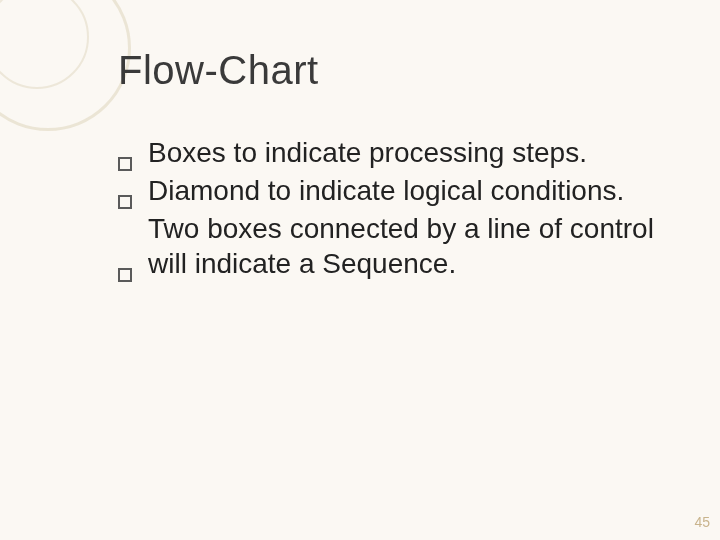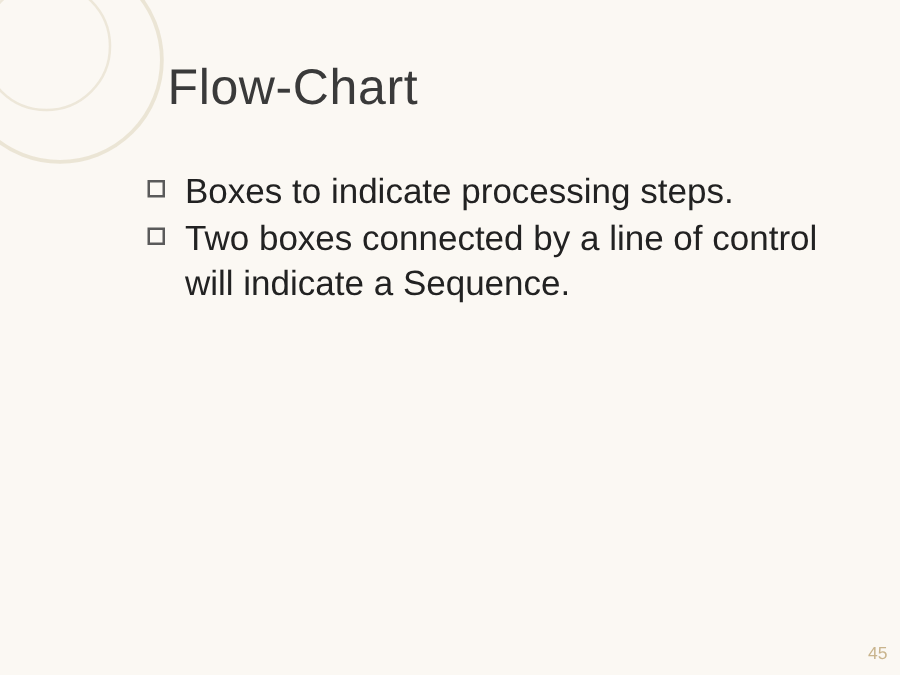--- a/index.html
+++ b/index.html
@@ -30,7 +30,7 @@
   }
   .title {
     position: absolute;
-    top: 48px; left: 134px;
+    top: 48px; left: 118px;
     font-size: 40px;
     font-weight: 400;
     letter-spacing: 0.5px;

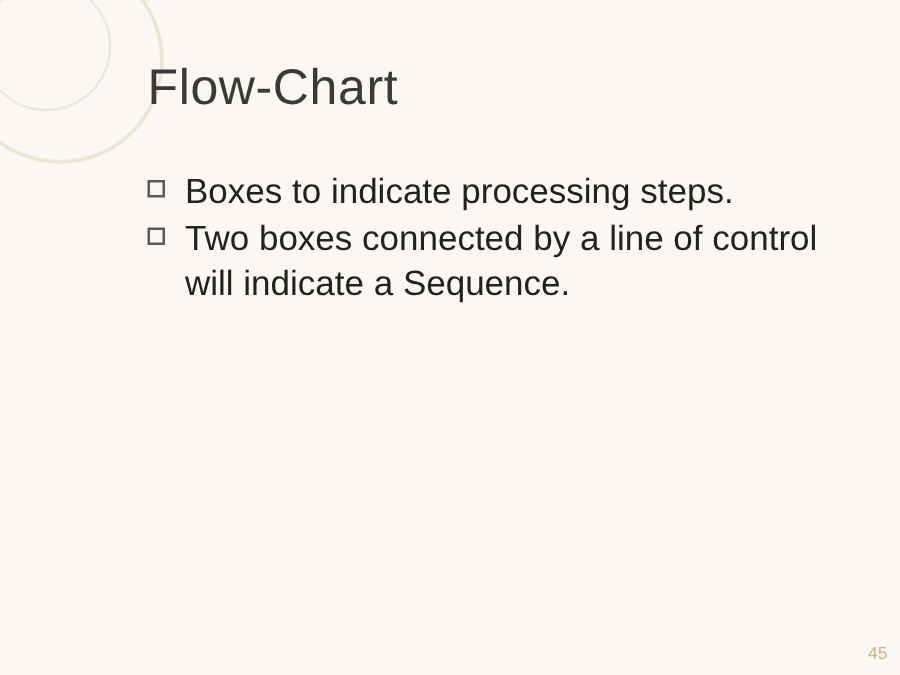--- a/index.html
+++ b/index.html
@@ -47,6 +47,7 @@
   .bullet-item {
     display: flex;
     margin-bottom: 2px;
+    align-items: flex-end;
   }
   .bullet-box {
     flex: 0 0 auto;

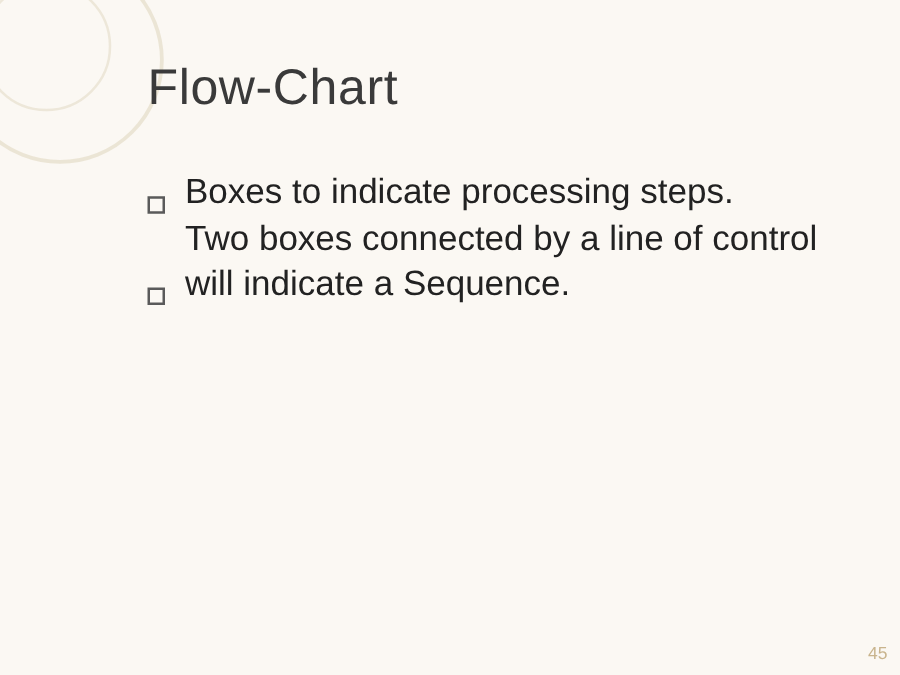--- a/index.html
+++ b/index.html
@@ -84,6 +84,10 @@
   </div>
   <div class="bullet-item">
     <span class="bullet-box"></span>
+    <span class="bullet-text">Diamond to indicate logical conditions.</span>
+  </div>
+  <div class="bullet-item">
+    <span class="bullet-box"></span>
     <span class="bullet-text">Two boxes connected by a line of control will indicate a Sequence.</span>
   </div>
 </div>

